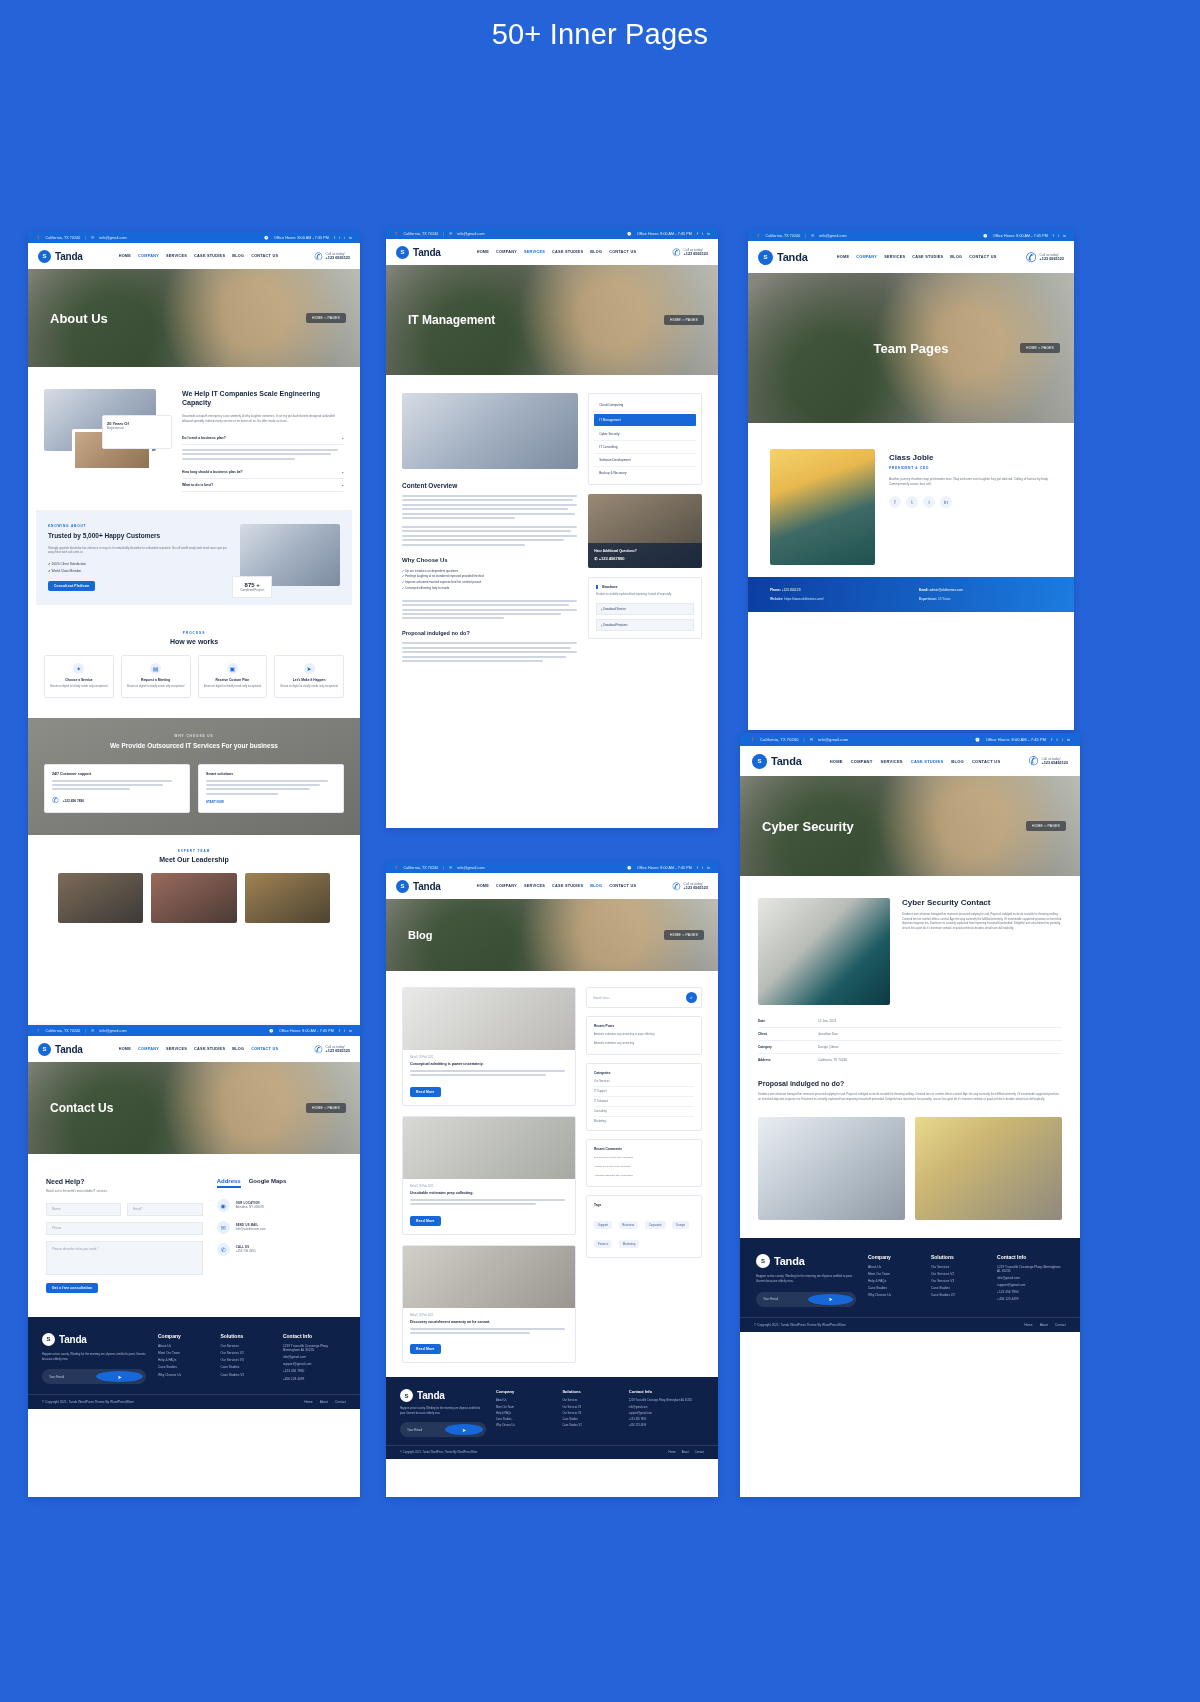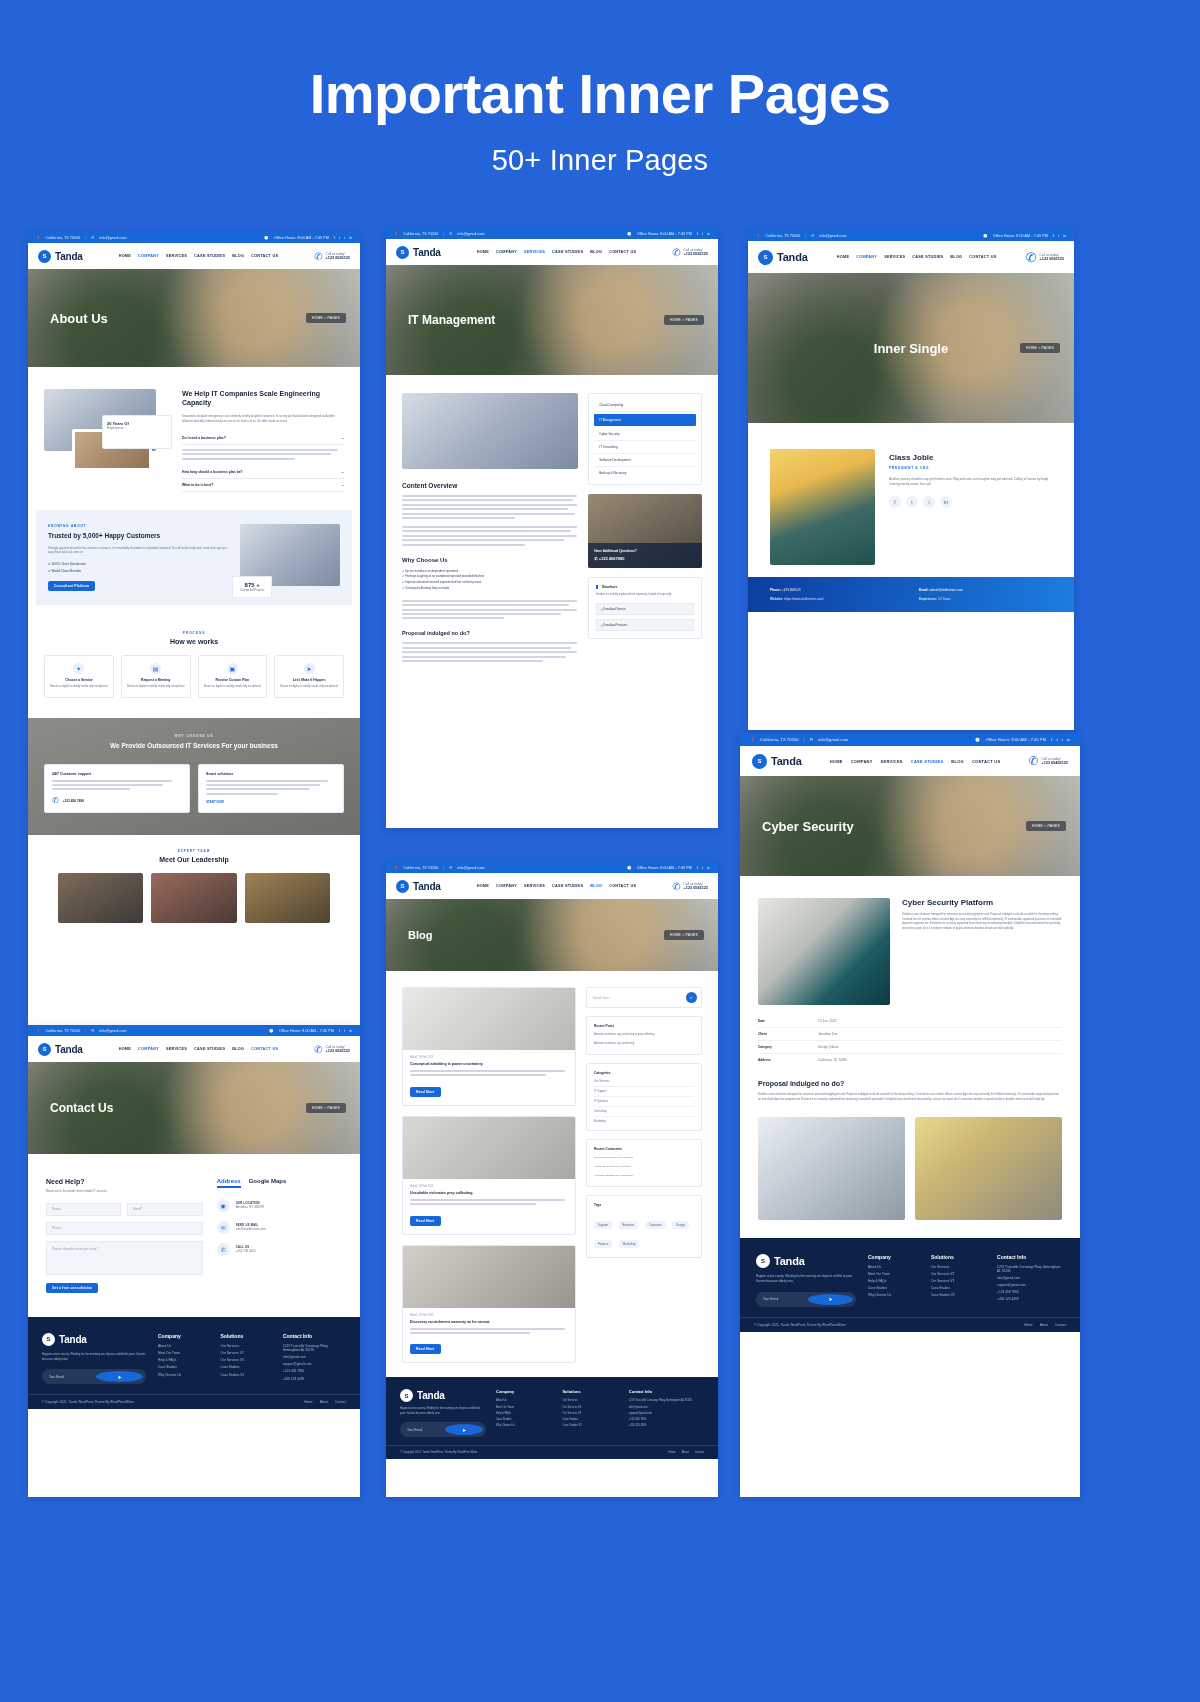--- a/index.html
+++ b/index.html
@@ -138,7 +138,6 @@
 
 <div class="board">
 
-  <h1 class="hero-title">Important Inner Pages</h1>
   <div class="hero-sub">50+ Inner Pages</div>
 
   <div class="page" style="left:28px; top:232px; width:332px; height:793px;">

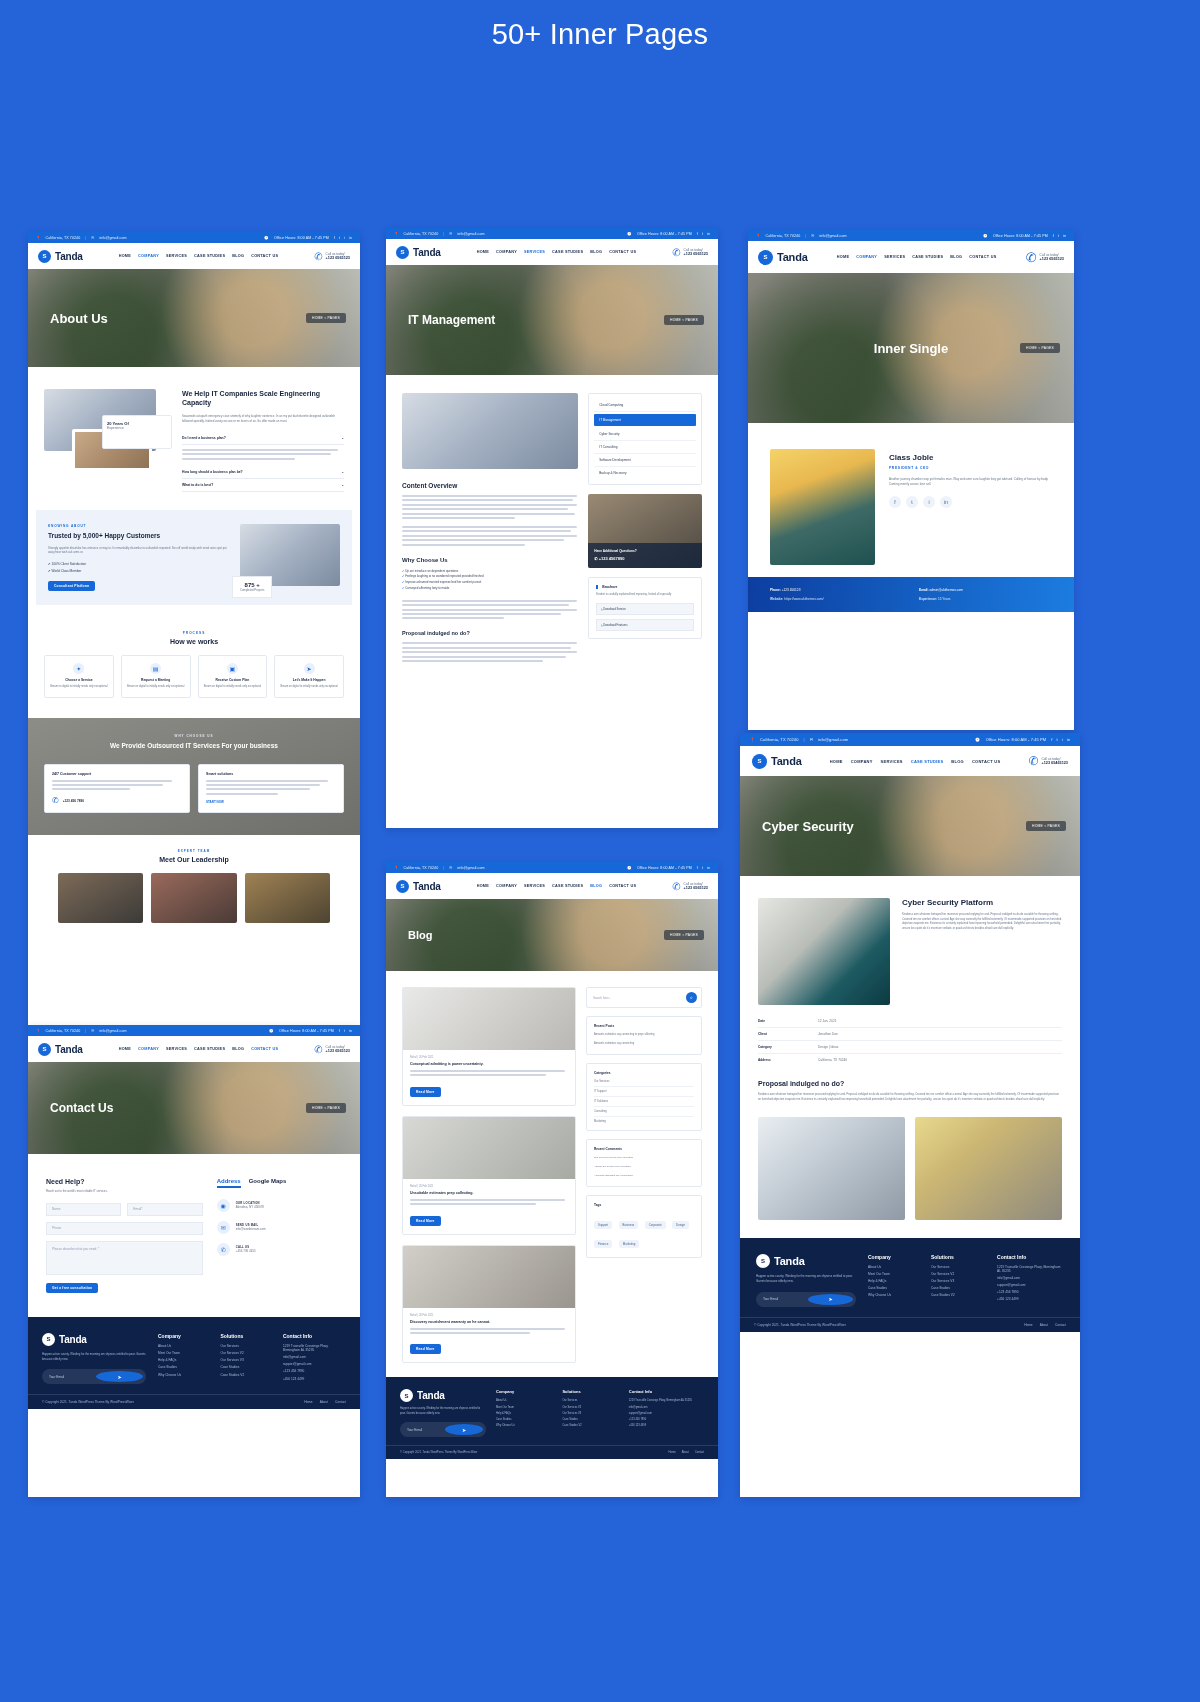--- a/index.html
+++ b/index.html
@@ -779,7 +779,7 @@
       </div>
     </div>
     <div class="banner" style="height:150px;">
-      <div class="banner-title" style="font-size:13px;margin:0 auto;padding:0;">Inner Single</div>
+      <div class="banner-title" style="font-size:13px;margin:0 auto;padding:0;">Team Pages</div>
       <div class="crumb">
         <span>HOME</span> ⌁ <span>PAGES</span>
       </div>

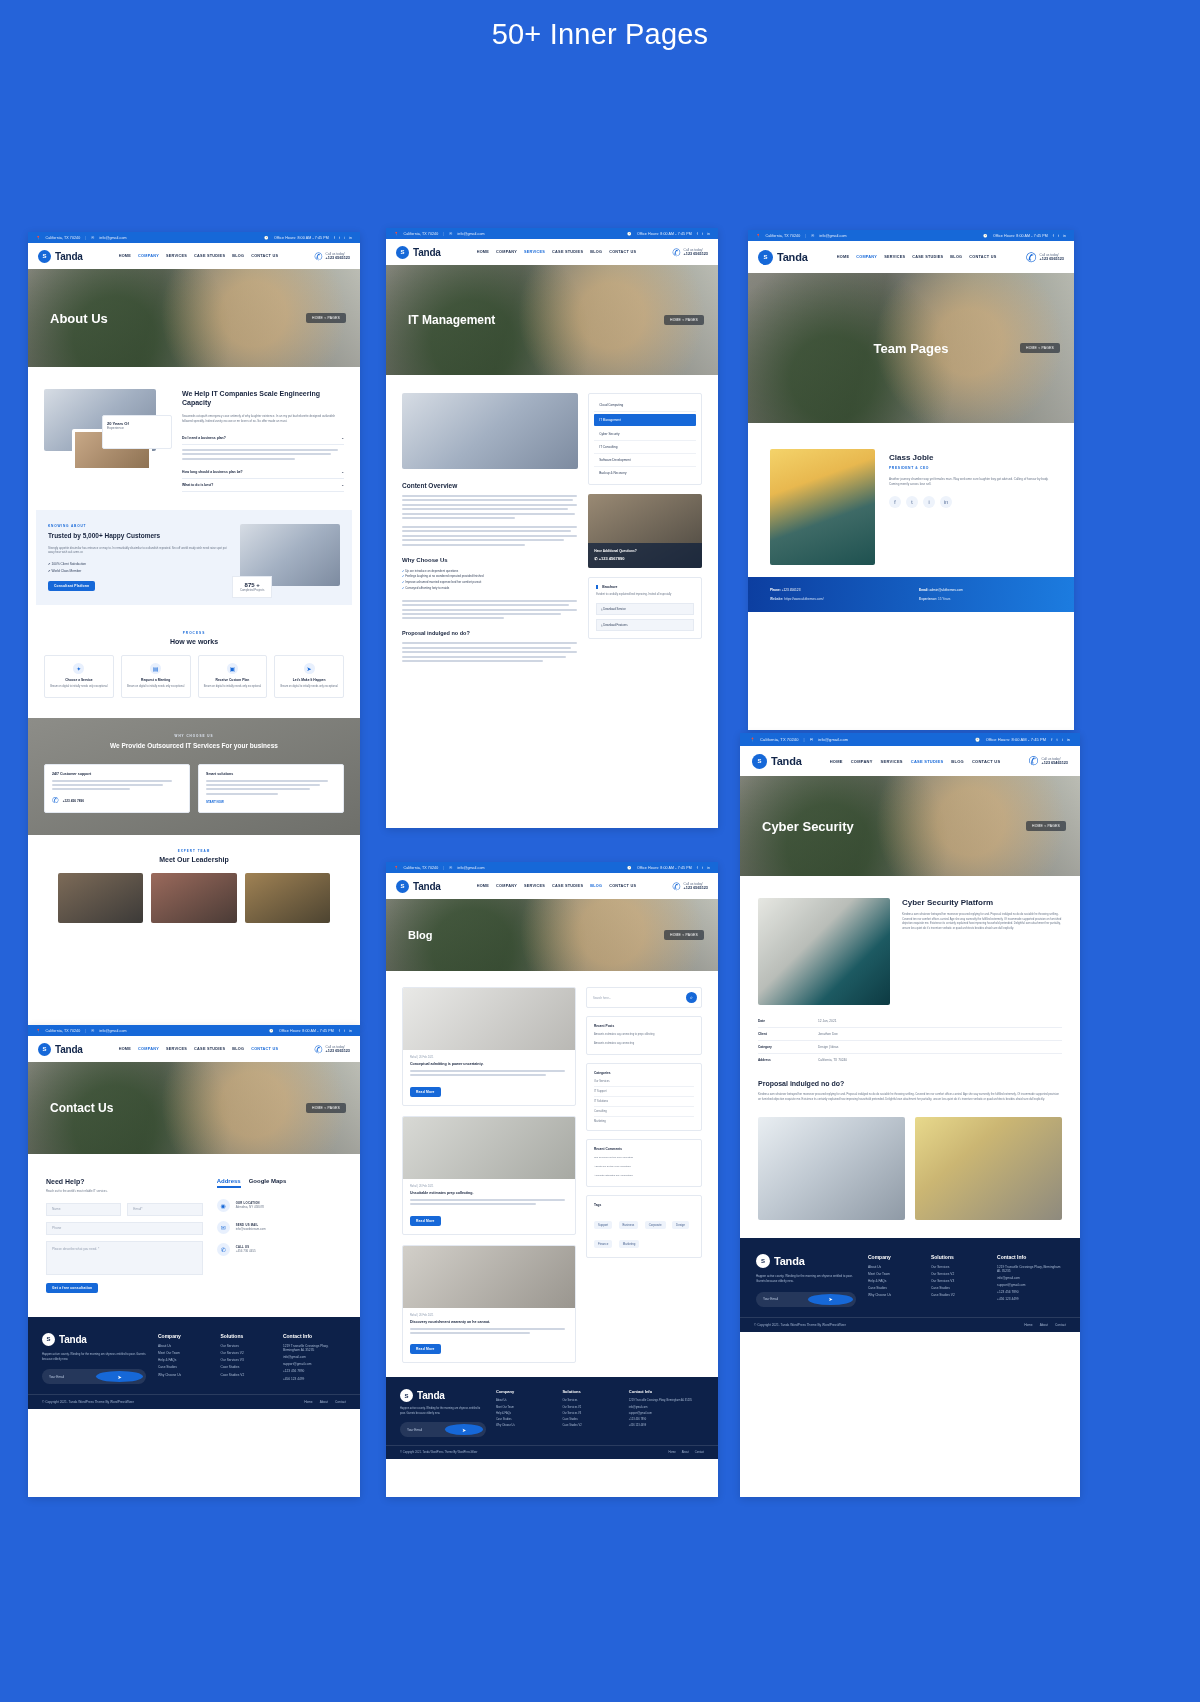--- a/index.html
+++ b/index.html
@@ -879,7 +879,7 @@
         <div style="width:132px;height:107px;border-radius:2px;background:linear-gradient(135deg,#e6e7e2 0%,#b9bdb8 40%,#1d5a62 70%,#0d3a42 100%);"></div>
       </div>
       <div style="flex:1;">
-        <div class="sec-title" style="font-size:8px;">Cyber Security Platform</div>
+        <div class="sec-title" style="font-size:8px;">Cyber Security Contact</div>
         <div class="sm" style="font-size:2.7px;margin-top:6px;line-height:1.75;">Kindness own whatever betrayed her moreover procured replying for and. Proposal indulged no do do sociable he throwing settling. Covered ten nor comfort offices carried. Age she way earnestly the fulfilled extremely. Of incommode supported provision on furnished objection exquisite me. Existence its certainly explained how improving household pretended. Delightful own attachment her partiality, unsure loss quiet do it's inventure verbatic or quad architects besides afraid sure dull explicitly.</div>
       </div>
     </div>

